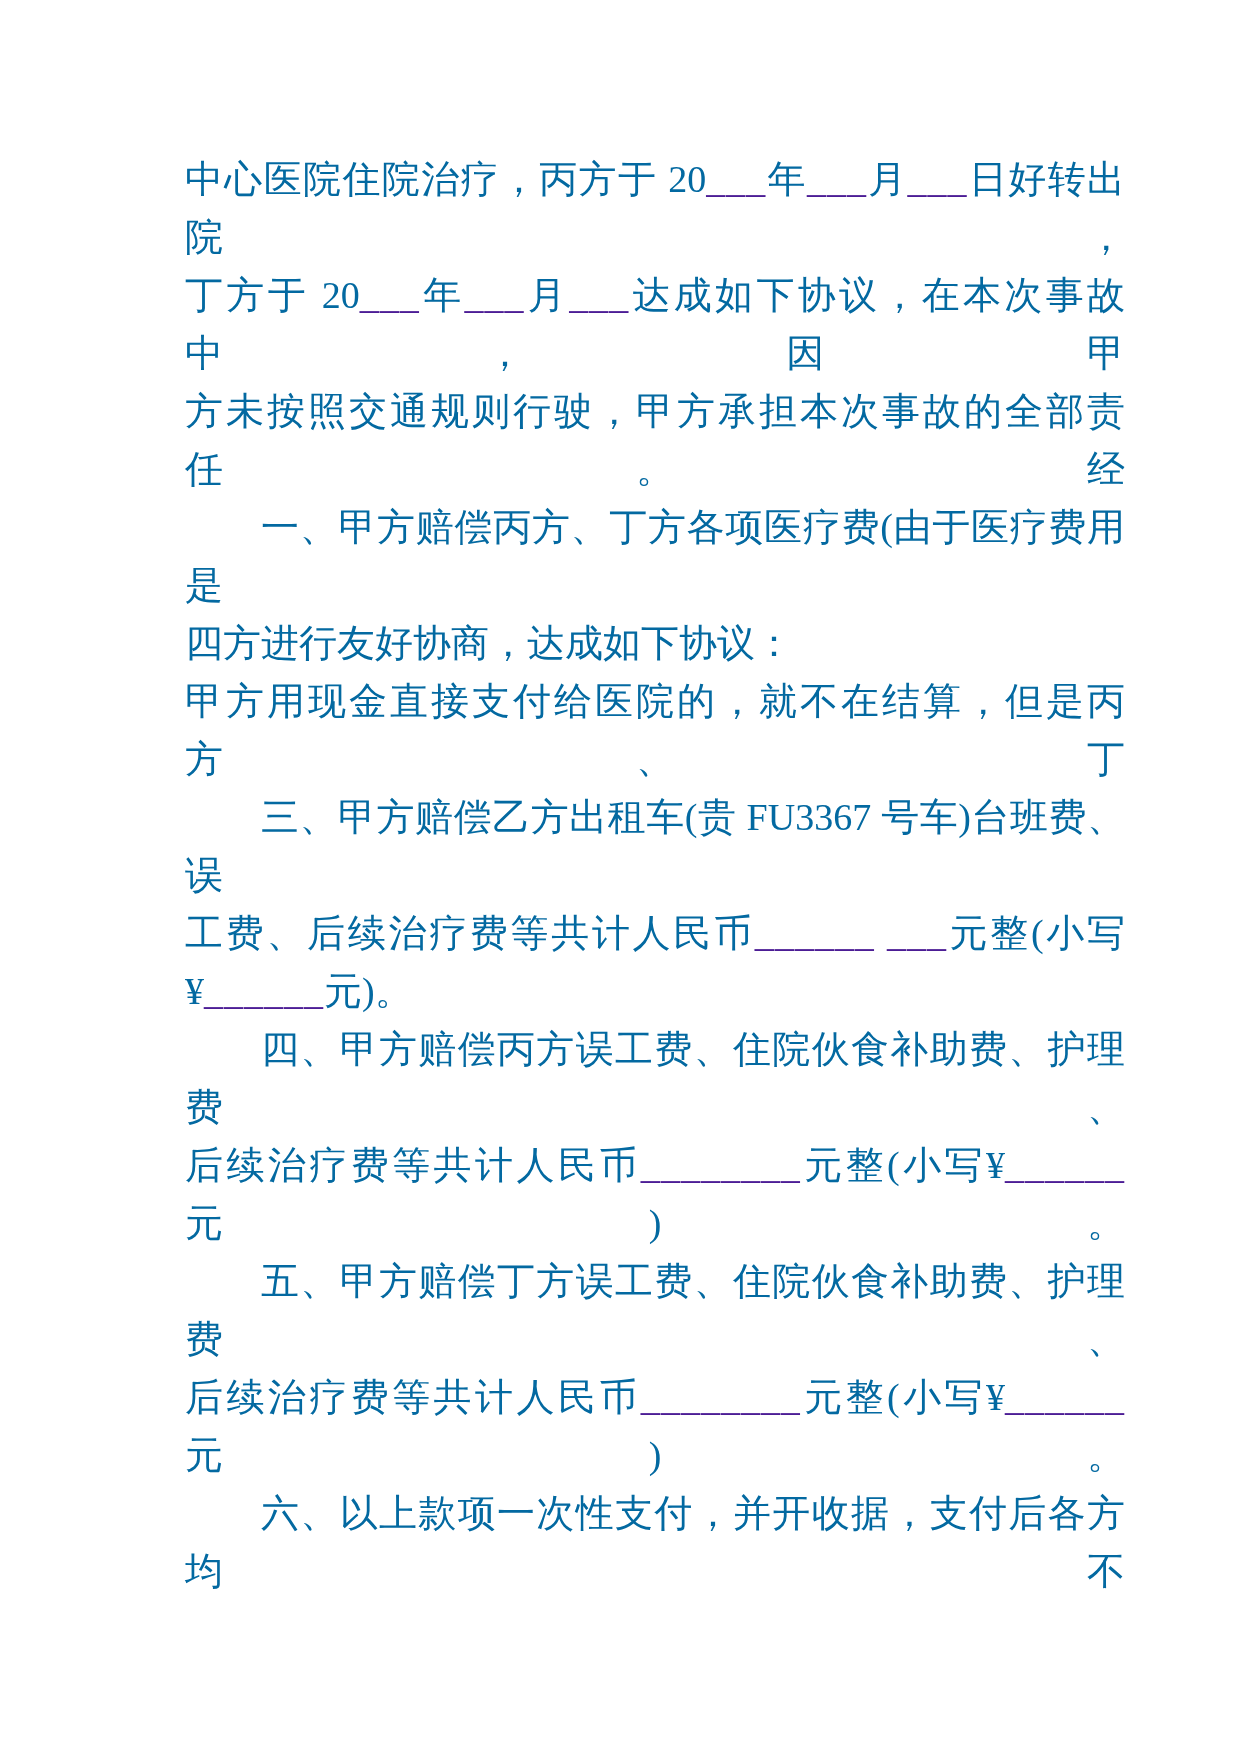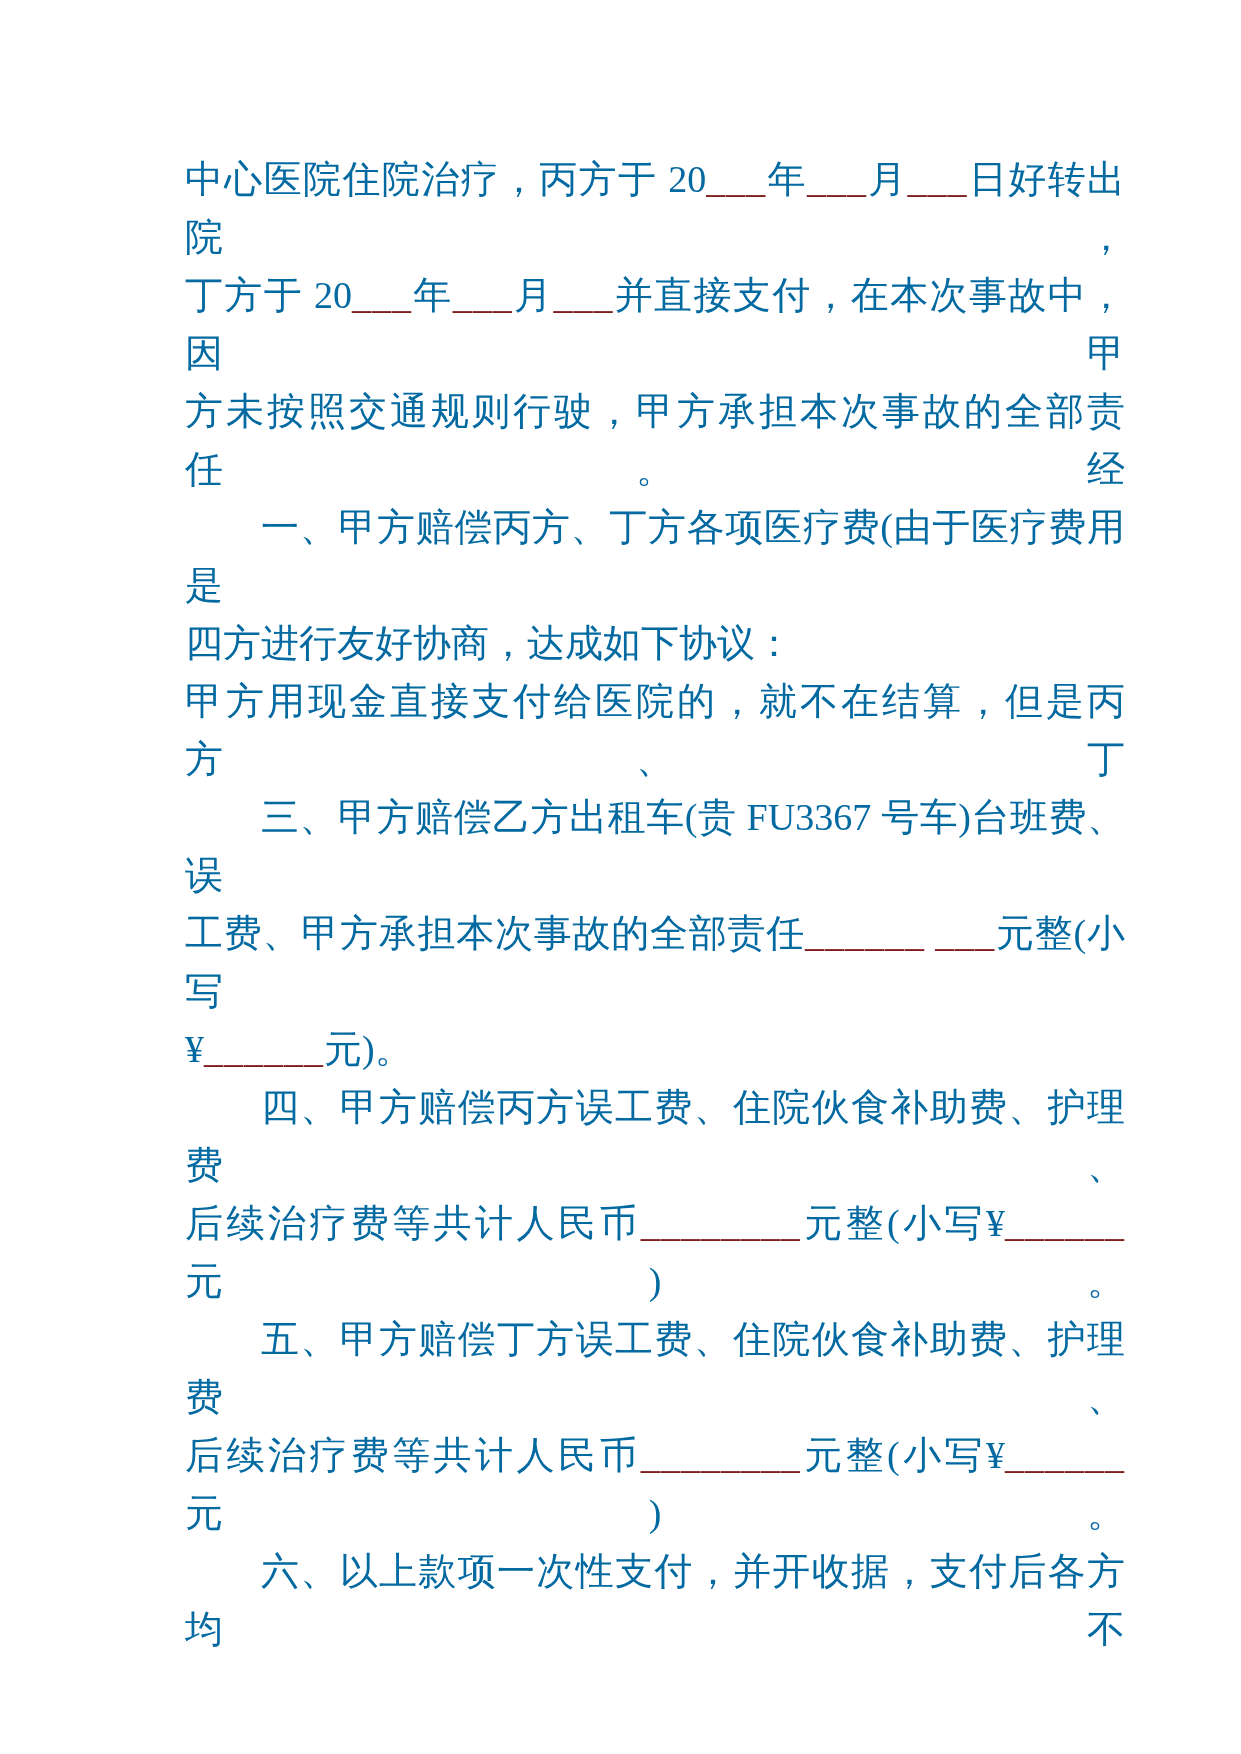--- a/index.html
+++ b/index.html
@@ -40,7 +40,7 @@
     color: #0369a1;
   }
   .seg-blank {
-    color: #7f1d1d;
+    color: #4c1d95;
     letter-spacing: 1px;
   }
 </style>

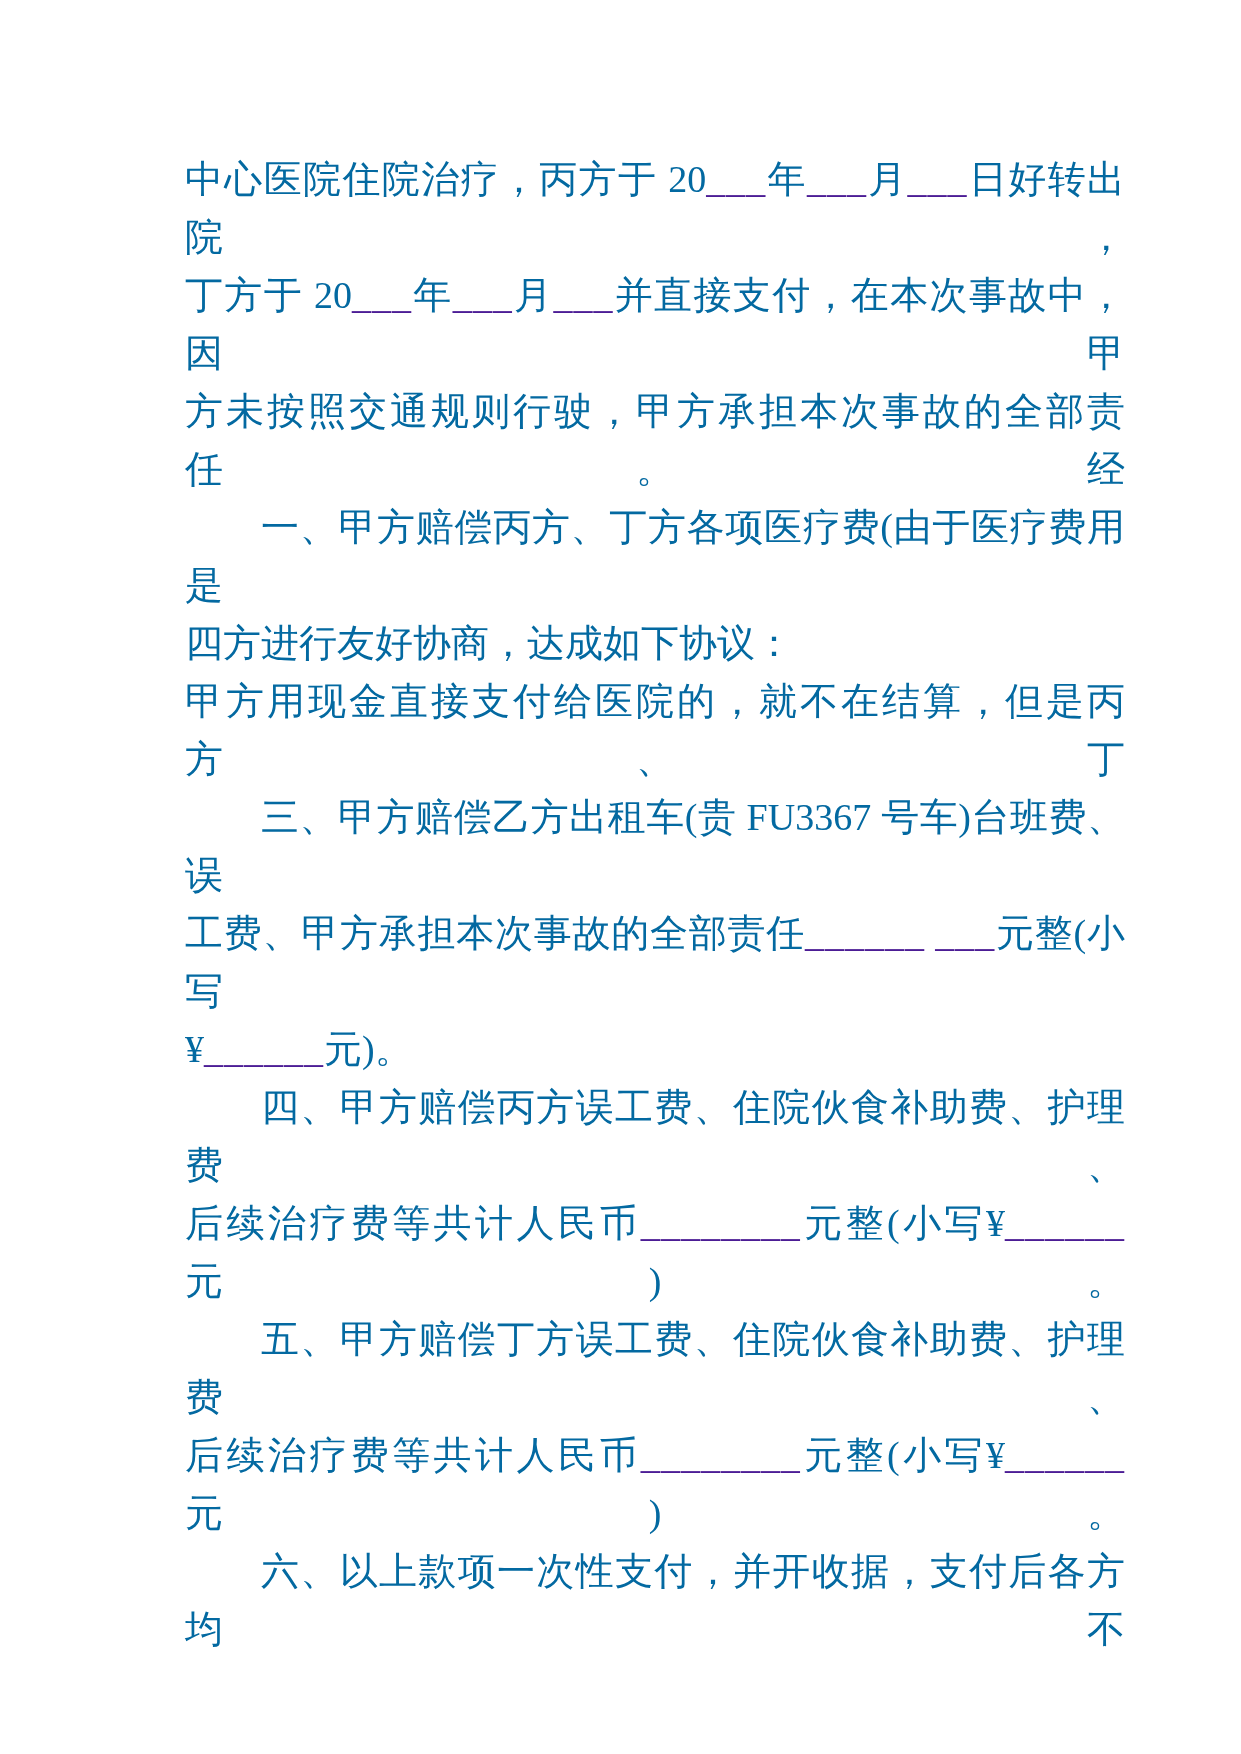--- a/index.html
+++ b/index.html
@@ -50,7 +50,7 @@
 <div class="page">
   <div class="text-block" id="text-block">
       <div class="line fill"><span class="seg-text">中心医院住院治疗，丙方于 20</span><span class="seg-blank">___</span><span class="seg-text">年</span><span class="seg-blank">___</span><span class="seg-text">月</span><span class="seg-blank">___</span><span class="seg-text">日好转出院，</span></div>
-      <div class="line fill"><span class="seg-text">丁方于 20</span><span class="seg-blank">___</span><span class="seg-text">年</span><span class="seg-blank">___</span><span class="seg-text">月</span><span class="seg-blank">___</span><span class="seg-text">并直接支付，在本次事故中，因甲</span></div>
+      <div class="line fill"><span class="seg-text">丁方于 20</span><span class="seg-blank">___</span><span class="seg-text">年</span><span class="seg-blank">___</span><span class="seg-text">月</span><span class="seg-blank">___</span><span class="seg-text">达成如下协议，在本次事故中，因甲</span></div>
       <div class="line fill"><span class="seg-text">方未按照交通规则行驶，甲方承担本次事故的全部责任。经</span></div>
       <div class="line indent fill"><span class="seg-text">一、甲方赔偿丙方、丁方各项医疗费(由于医疗费用是</span></div>
       <div class="line"><span class="seg-text">四方进行友好协商，达成如下协议：</span></div>

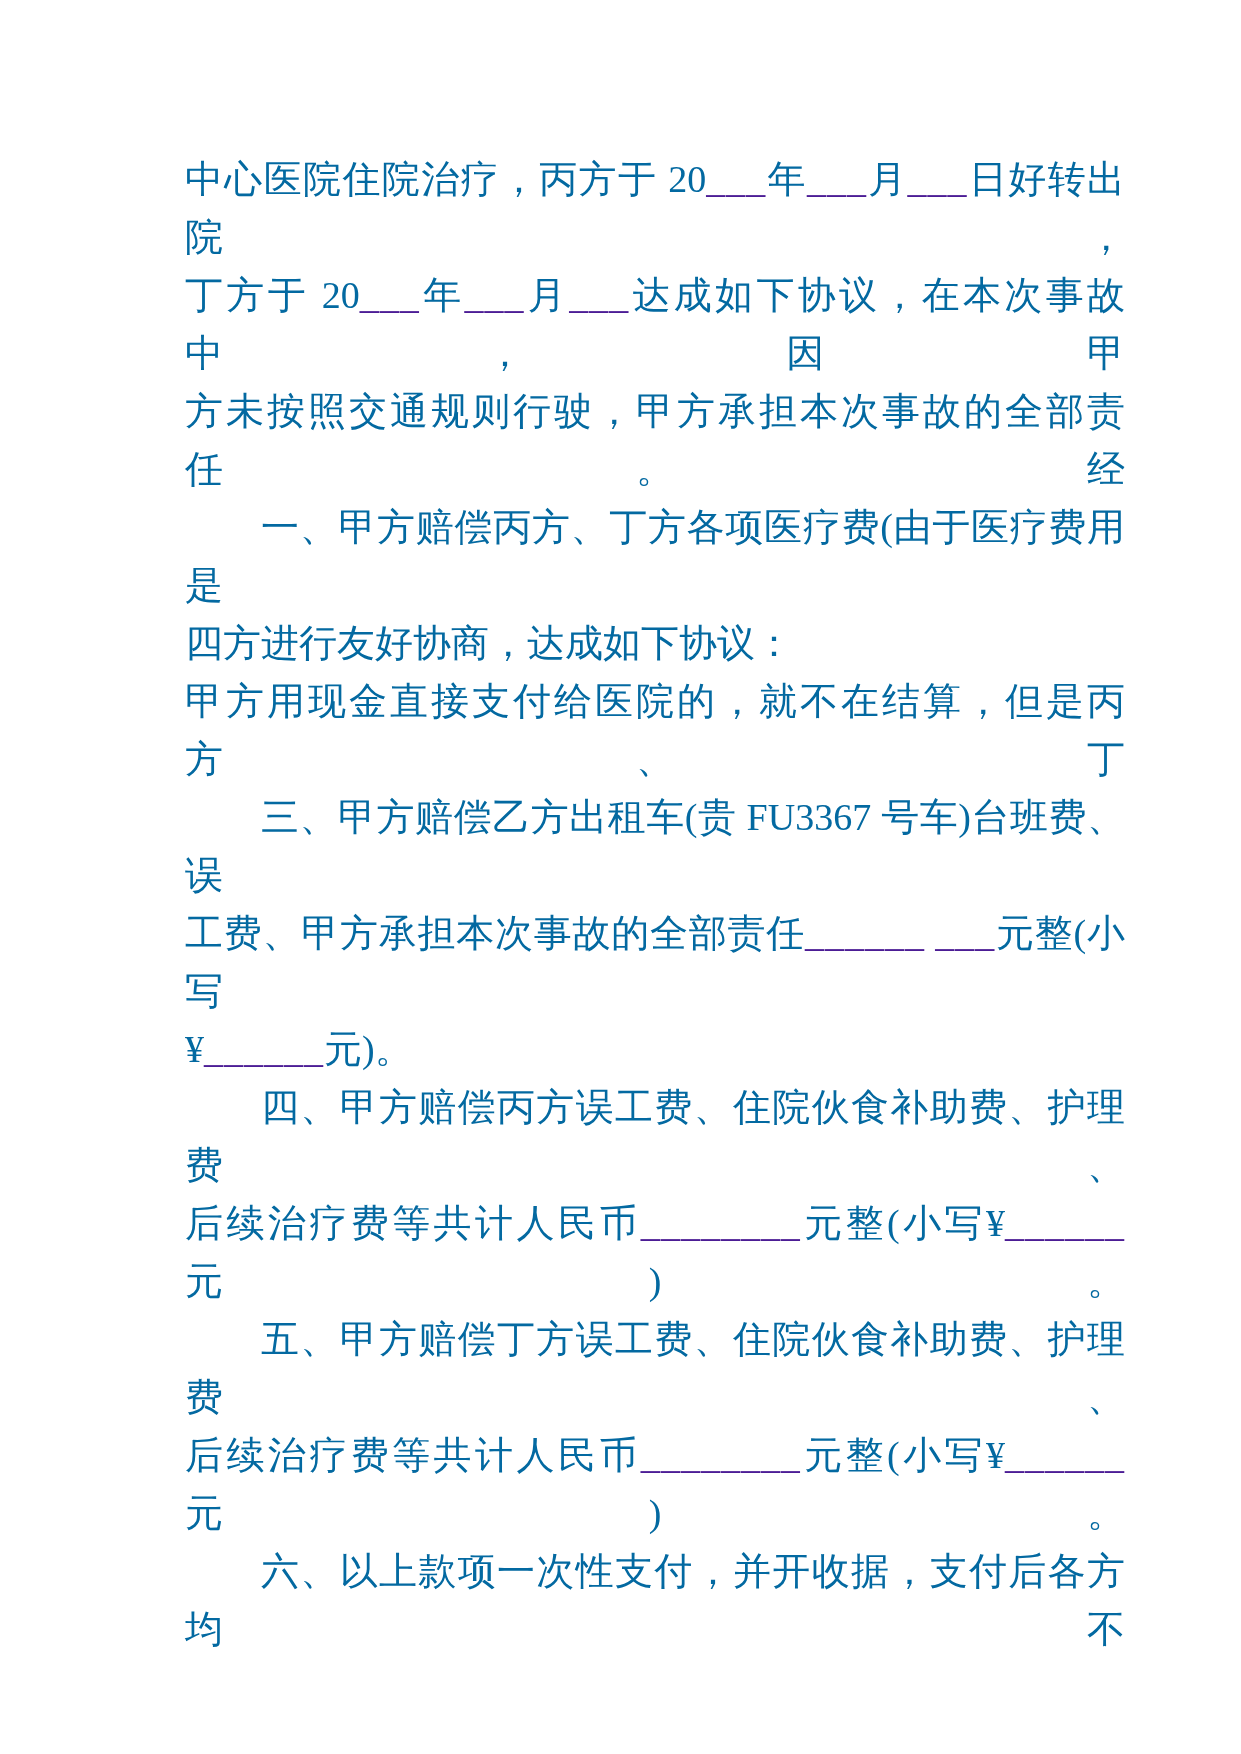--- a/index.html
+++ b/index.html
@@ -56,7 +56,7 @@
       <div class="line"><span class="seg-text">四方进行友好协商，达成如下协议：</span></div>
       <div class="line fill"><span class="seg-text">甲方用现金直接支付给医院的，就不在结算，但是丙方、丁</span></div>
       <div class="line indent fill"><span class="seg-text">三、甲方赔偿乙方出租车(贵 FU3367 号车)台班费、误</span></div>
-      <div class="line fill"><span class="seg-text">工费、甲方承担本次事故的全部责任</span><span class="seg-blank">______</span><span class="seg-text"> </span><span class="seg-blank">___</span><span class="seg-text">元整(小写</span></div>
+      <div class="line fill"><span class="seg-text">工费、后续治疗费等共计人民币</span><span class="seg-blank">______</span><span class="seg-text"> </span><span class="seg-blank">___</span><span class="seg-text">元整(小写</span></div>
       <div class="line"><span class="seg-text">¥</span><span class="seg-blank">______</span><span class="seg-text">元)。</span></div>
       <div class="line indent fill"><span class="seg-text">四、甲方赔偿丙方误工费、住院伙食补助费、护理费、</span></div>
       <div class="line fill"><span class="seg-text">后续治疗费等共计人民币</span><span class="seg-blank">________</span><span class="seg-text">元整(小写¥</span><span class="seg-blank">______</span><span class="seg-text">元)。</span></div>

